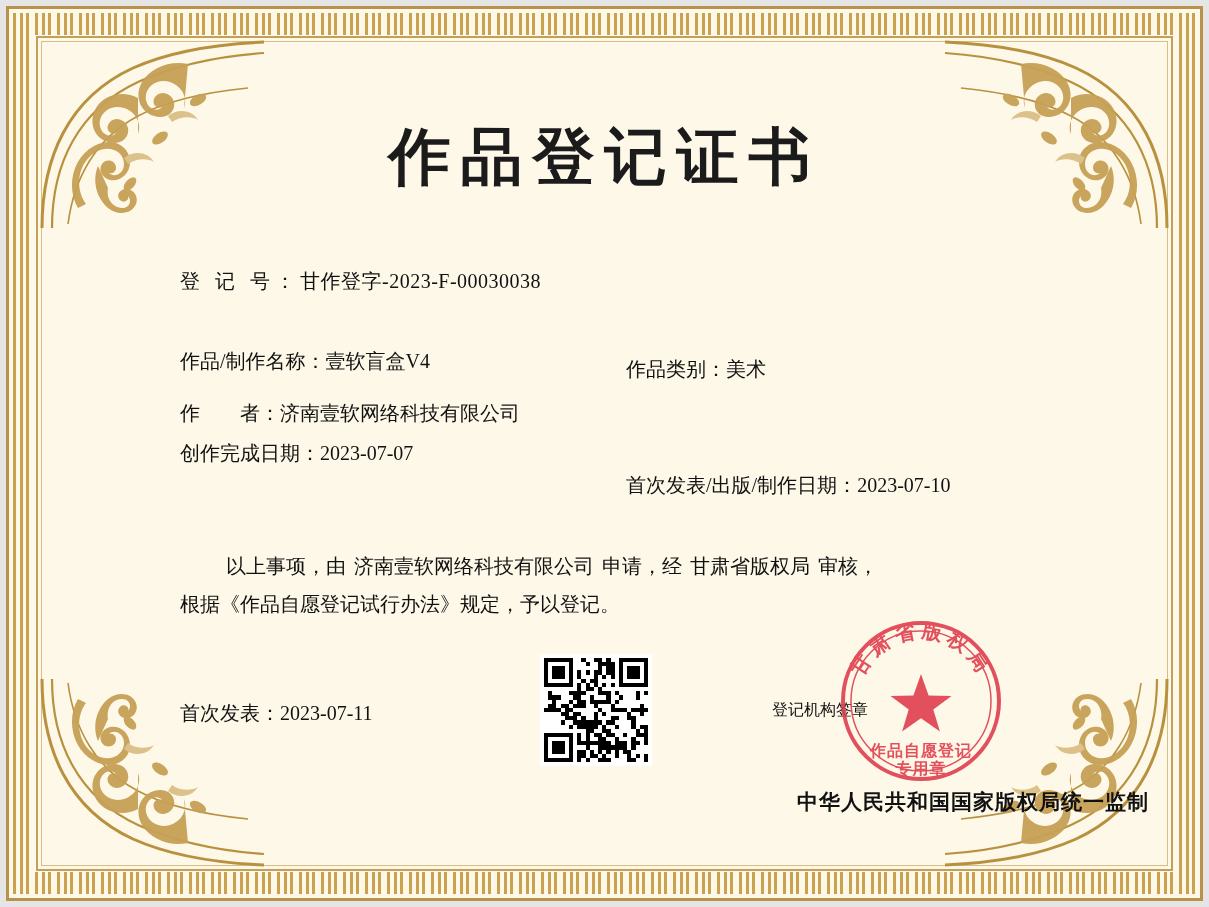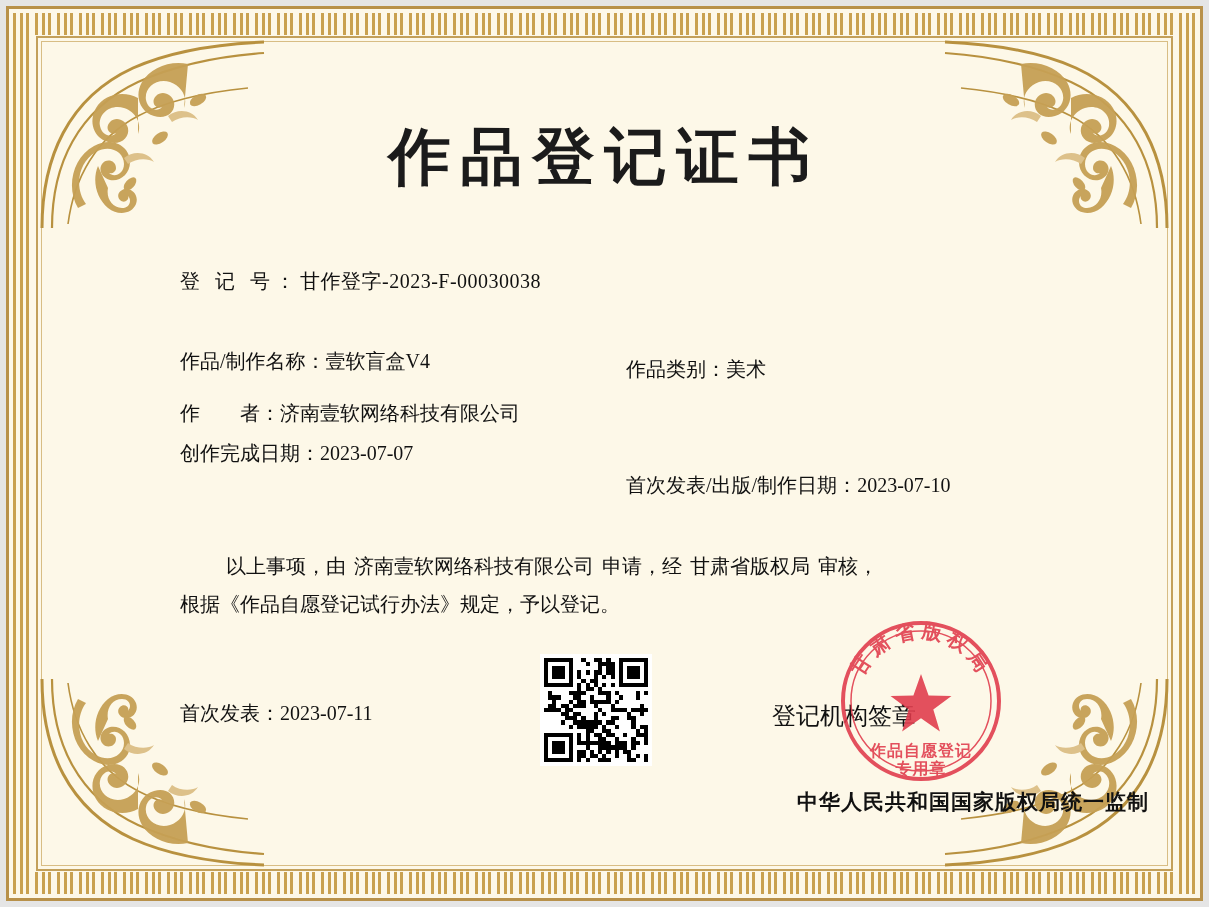--- a/index.html
+++ b/index.html
@@ -149,7 +149,7 @@
     position: absolute;
     top: 640px;
     left: 712px;
-    font-size: 24px;
+    font-size: 16px;
     color: #111;
   }
 

